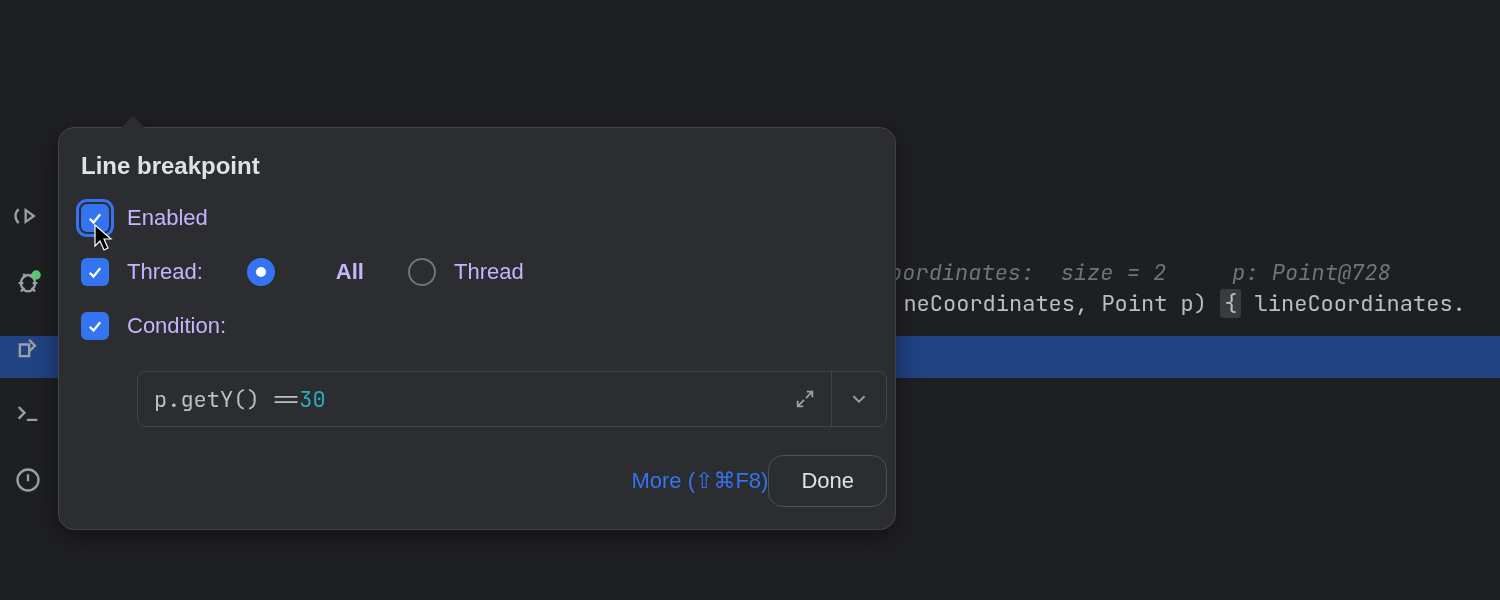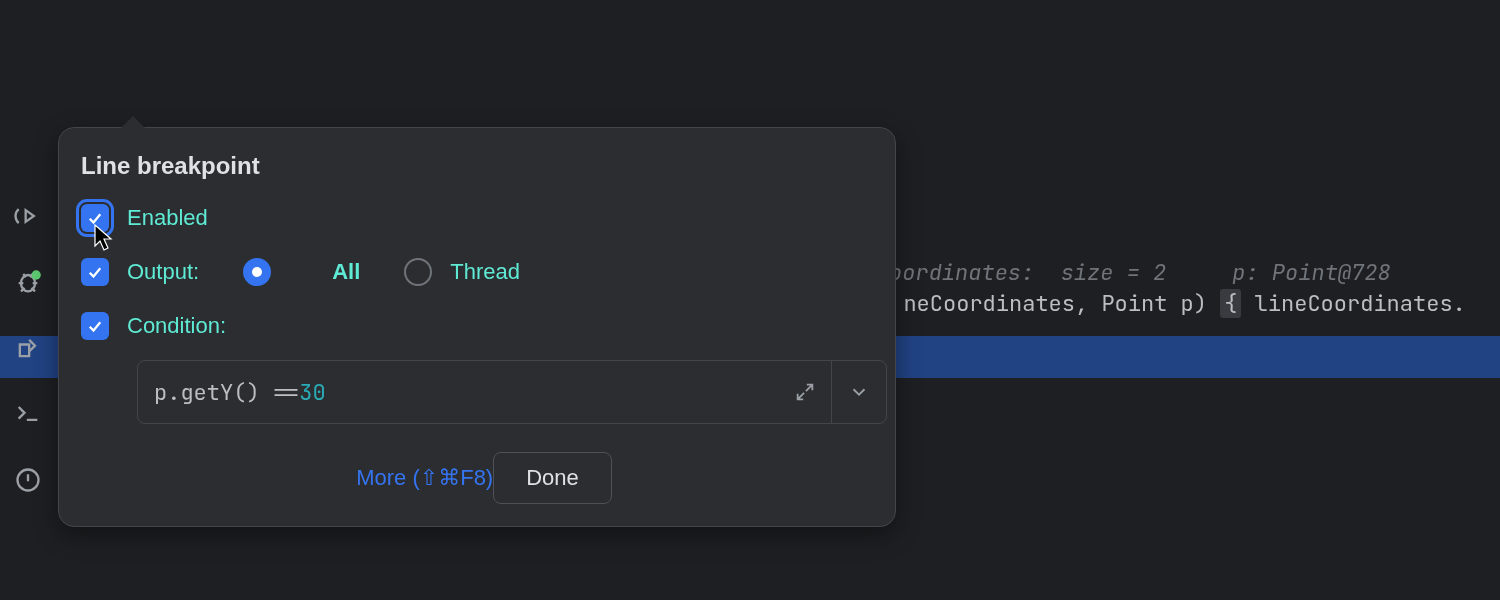--- a/index.html
+++ b/index.html
@@ -119,7 +119,7 @@
     gap: 18px;
     margin-bottom: 26px;
     font-size: 22px;
-    color: #5eead4;
+    color: #c4b5fd;
   }
   .popup-row.last { margin-bottom: 20px; }
   .checkbox {

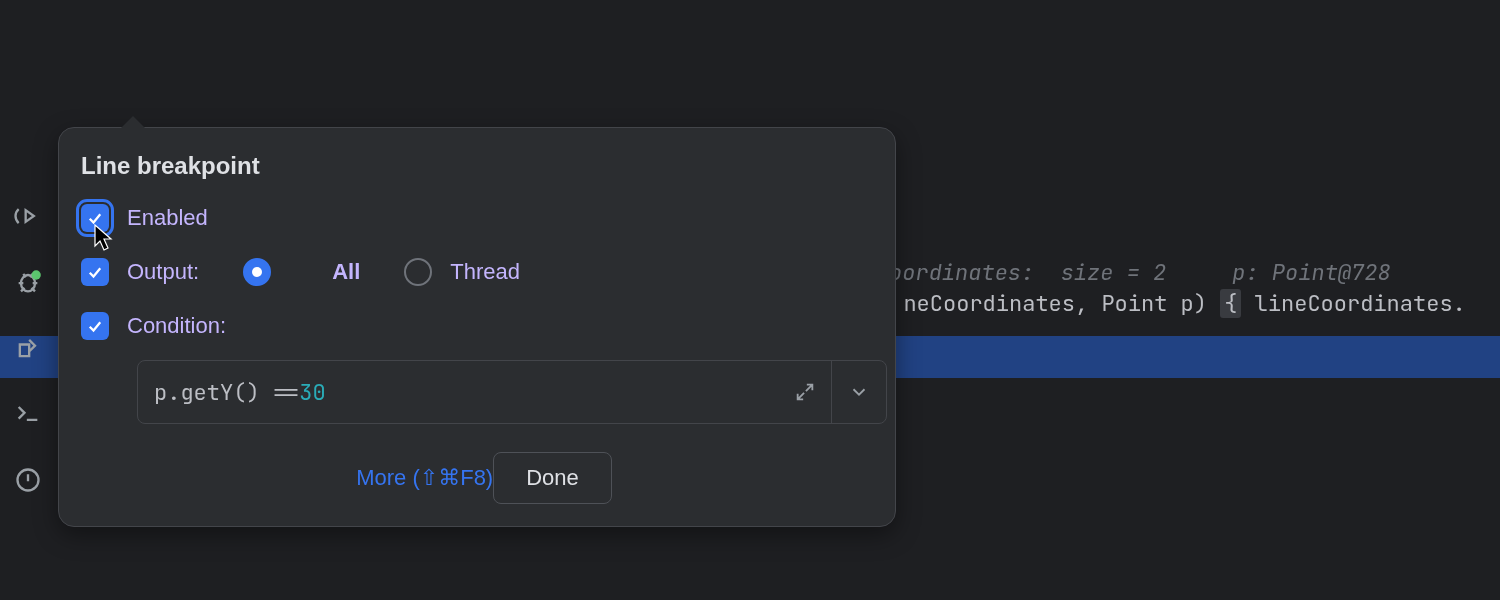--- a/index.html
+++ b/index.html
@@ -295,7 +295,7 @@
           <polyline points="5,13 10,18 19,7"></polyline>
         </svg>
     </div>
-    <span>Output:</span>
+    <span>Thread:</span>
     <span style="width:8px"></span>
     <div class="radio selected"></div>
     <span class="bold">All</span>

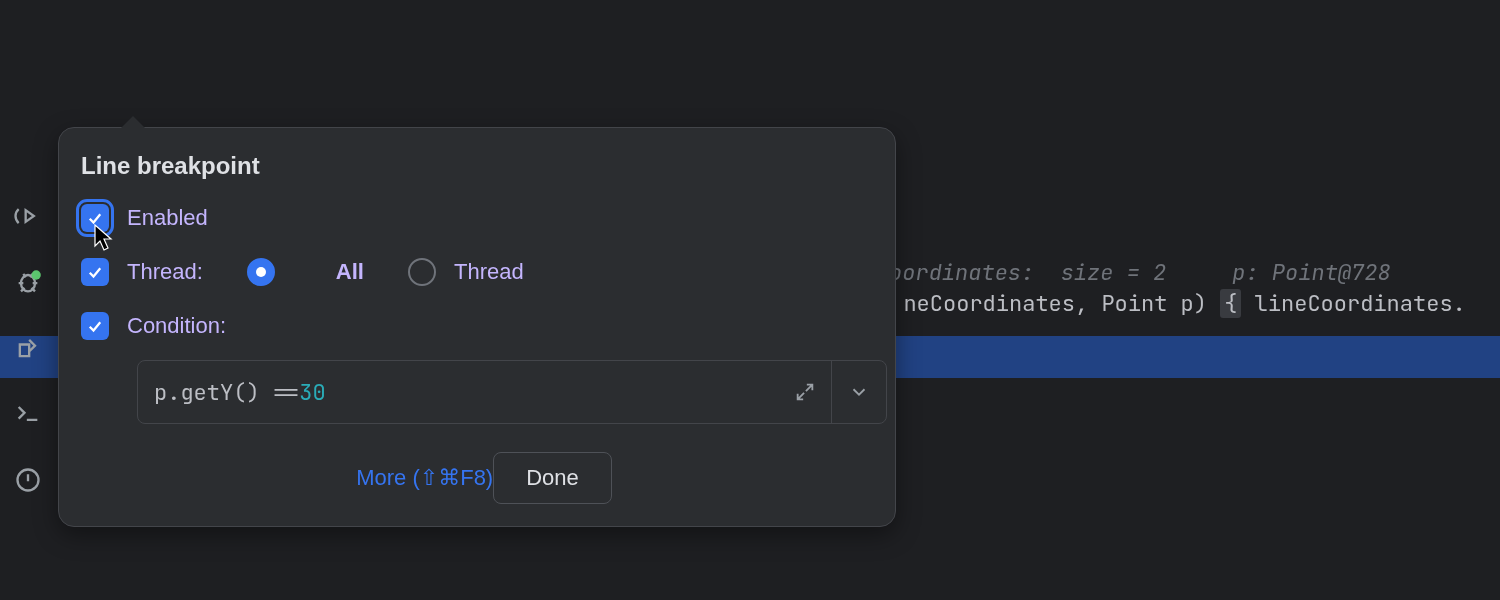--- a/index.html
+++ b/index.html
@@ -121,7 +121,7 @@
     font-size: 22px;
     color: #c4b5fd;
   }
-  .popup-row.last { margin-bottom: 20px; }
+  .popup-row.last { margin-bottom: 31px; }
   .checkbox {
     width: 28px; height: 28px;
     border-radius: 6px;

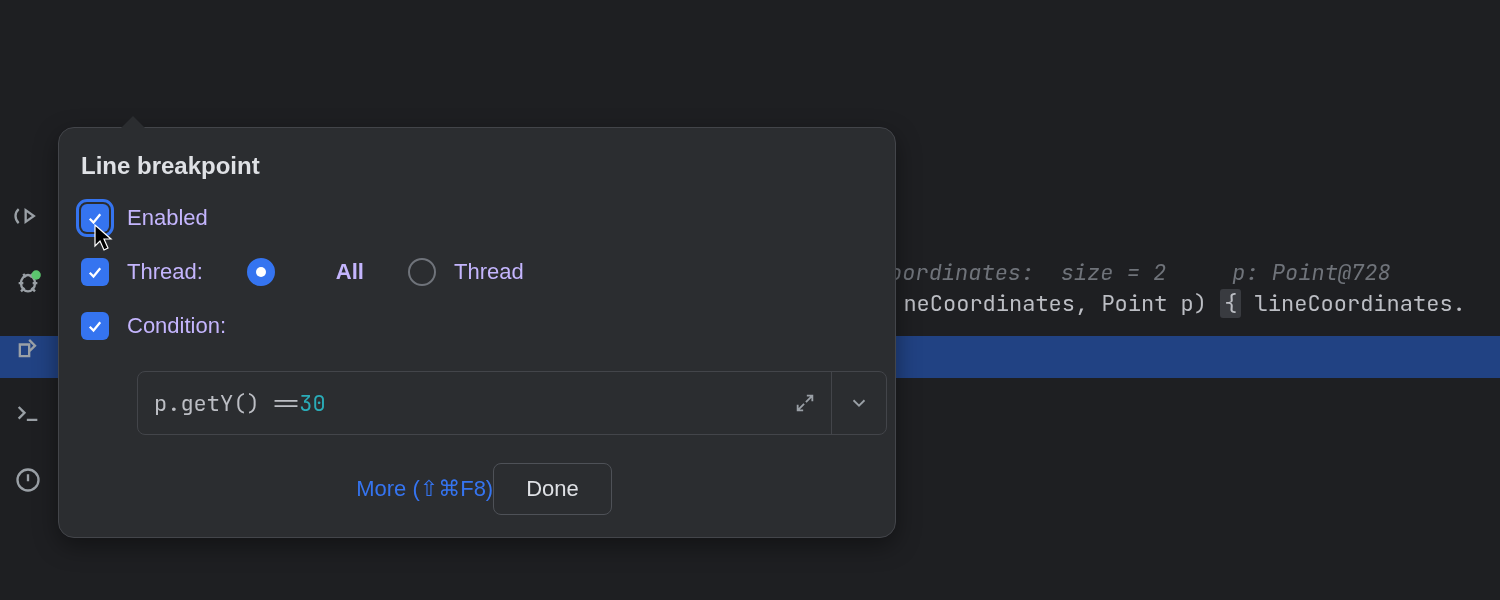--- a/index.html
+++ b/index.html
@@ -165,7 +165,7 @@
     margin-bottom: 28px;
     border: 1px solid #43454a;
     border-radius: 8px;
-    height: 64px;
+    height: 56px;
     background: #2b2d30;
   }
   .condition-input {

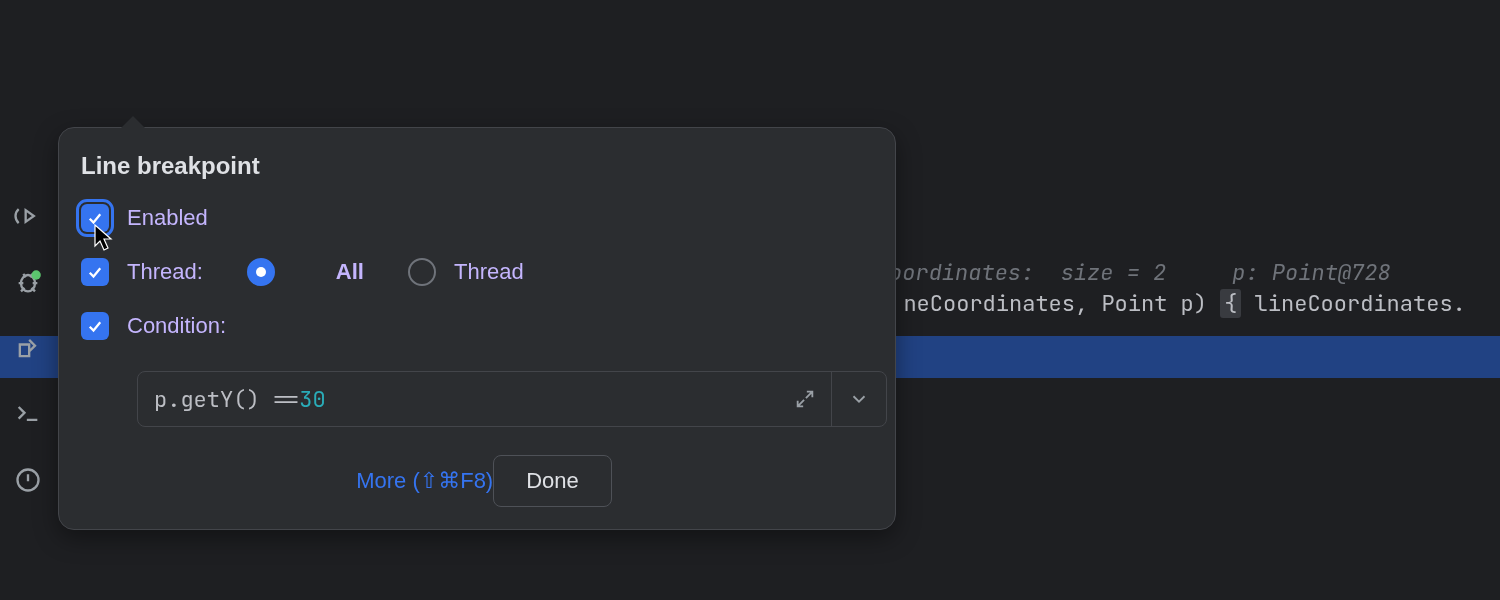--- a/index.html
+++ b/index.html
@@ -189,7 +189,7 @@
 
   .popup-footer {
     display: flex;
-    justify-content: center;
+    justify-content: flex-end;
     align-items: center;
   }
   .more-link {

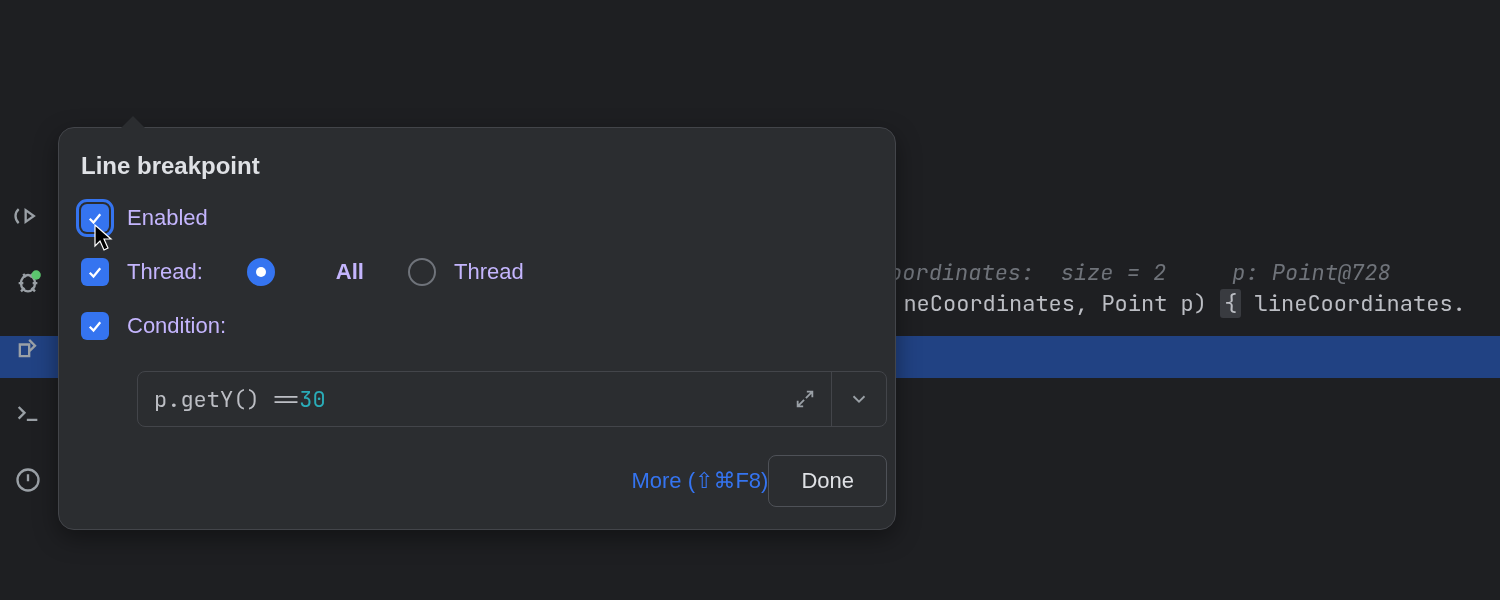--- a/index.html
+++ b/index.html
@@ -200,7 +200,7 @@
   .done-btn {
     padding: 12px 32px;
     border: 1px solid #4e5157;
-    border-radius: 8px;
+    border-radius: 15px;
     background: transparent;
     color: #dfe1e5;
     font-size: 22px;

